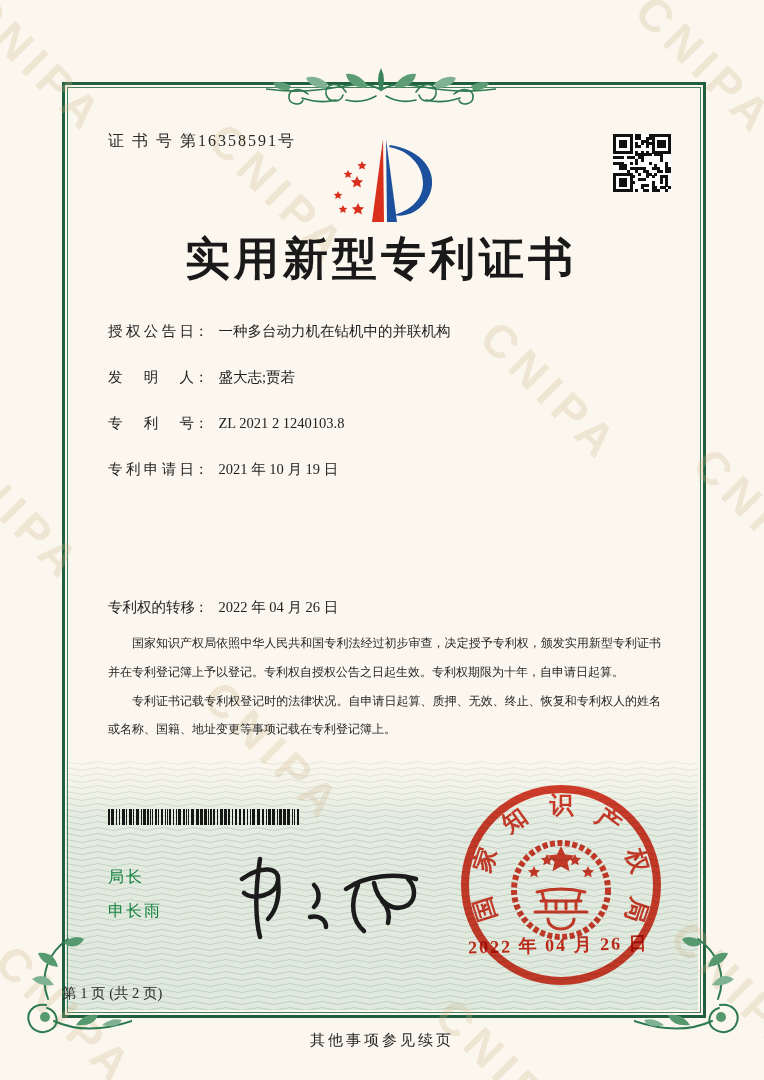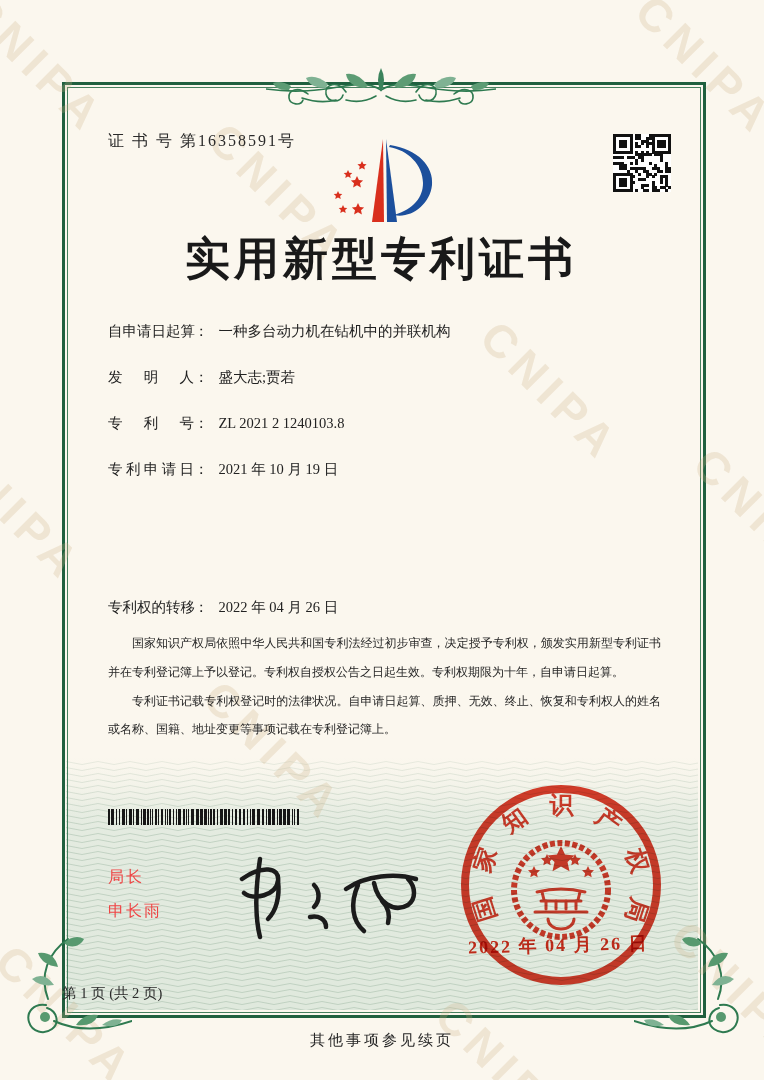--- a/index.html
+++ b/index.html
@@ -405,7 +405,7 @@
   <div class="abs title">实用新型专利证书</div>
 
   <div class="abs row" style="top:320px">
-    <span class="flabel">自申请日起算</span><span class="fcolon">：</span><span class="fvalue">一种多台动力机在钻机中的并联机构</span>
+    <span class="flabel">授权公告日</span><span class="fcolon">：</span><span class="fvalue">一种多台动力机在钻机中的并联机构</span>
   </div>
   <div class="abs row" style="top:366px">
     <span class="flabel">发明人</span><span class="fcolon">：</span><span class="fvalue">盛大志;贾若</span>

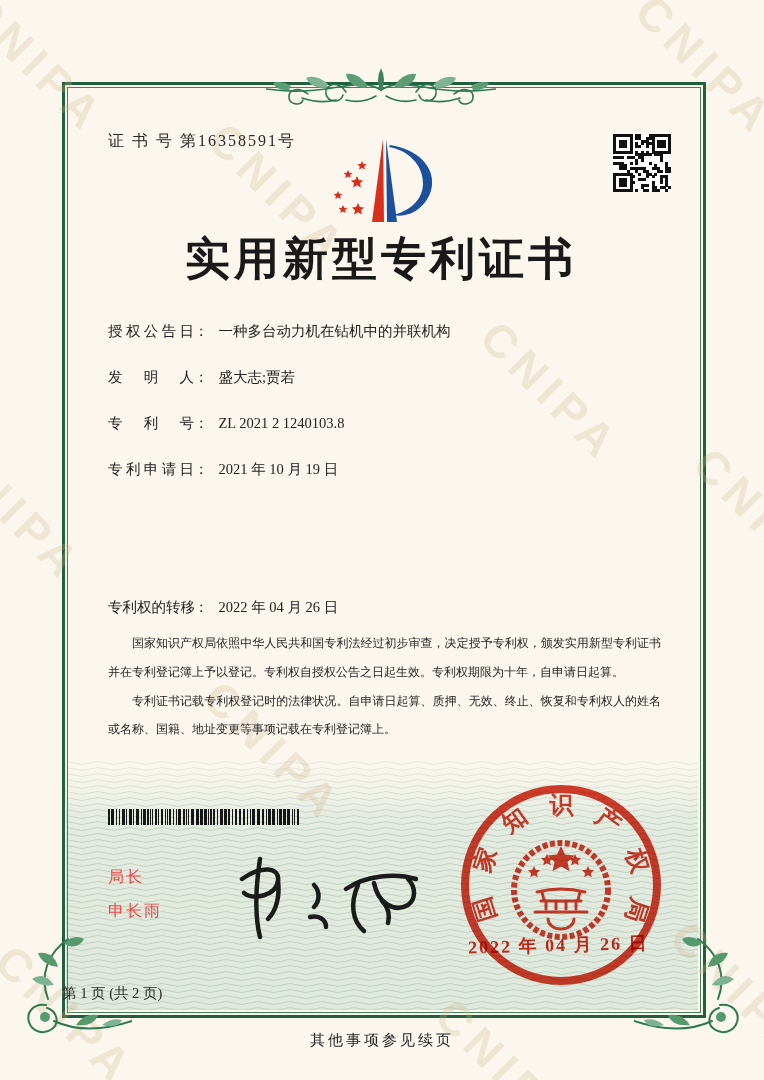--- a/index.html
+++ b/index.html
@@ -41,7 +41,7 @@
   .paras p{margin:0; text-indent:2em;}
   .barcode{left:108px; top:809px; width:198px; height:16px; z-index:6; display:flex; align-items:stretch;}
   .barcode div{background:#161616; height:100%;}
-  .signer{left:108px; z-index:6; font-size:16px; letter-spacing:2px; color:#ef4444;}
+  .signer{left:108px; z-index:6; font-size:16px; letter-spacing:2px; color:#15803d;}
   .sig{left:218px; top:845px; z-index:6;}
   .sealwrap{left:453px; top:778px; z-index:7; mix-blend-mode:multiply;}
   .sealdate{left:468px; top:933px; width:200px; z-index:8; color:#d92f1d; font-size:18px;

